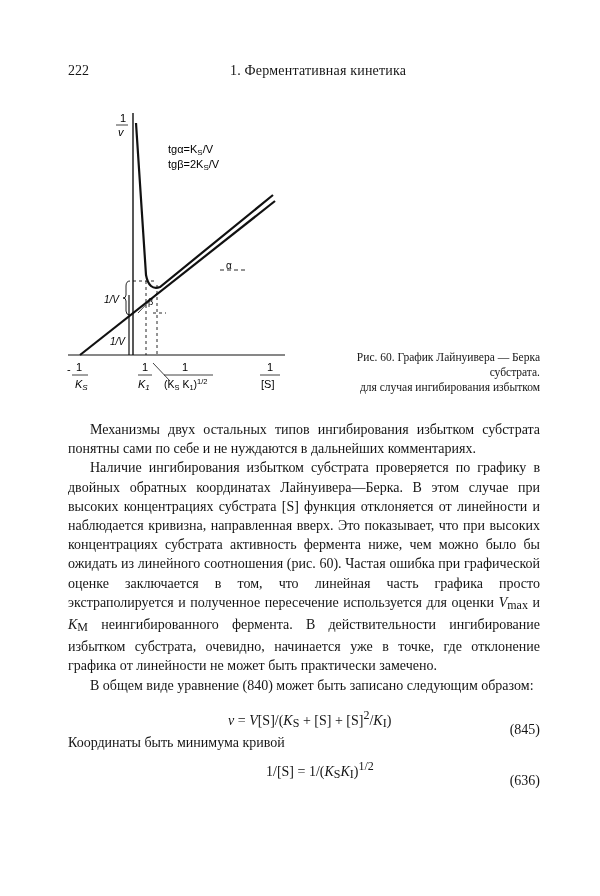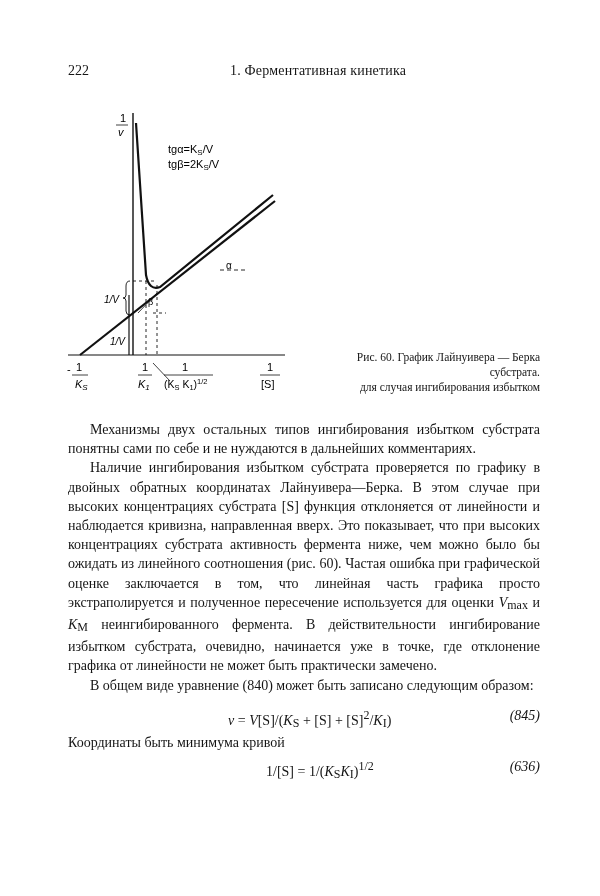--- a/index.html
+++ b/index.html
@@ -19,7 +19,7 @@
   .body-text p.indent { text-indent: 22px; }
   .formula { position: relative; height: 28px; margin-top: 8px; }
   .formula .expr { position: absolute; top: 3px; margin-left: 40px; }
-  .formula .num { position: absolute; right: 0; top: 3px; font-style: italic; }
+  .formula .num { position: absolute; right: 0; top: 17px; }
   .f845 .expr { left: 120px; }
   .f846 .expr { left: 158px; }
   i.v { font-style: italic; }

